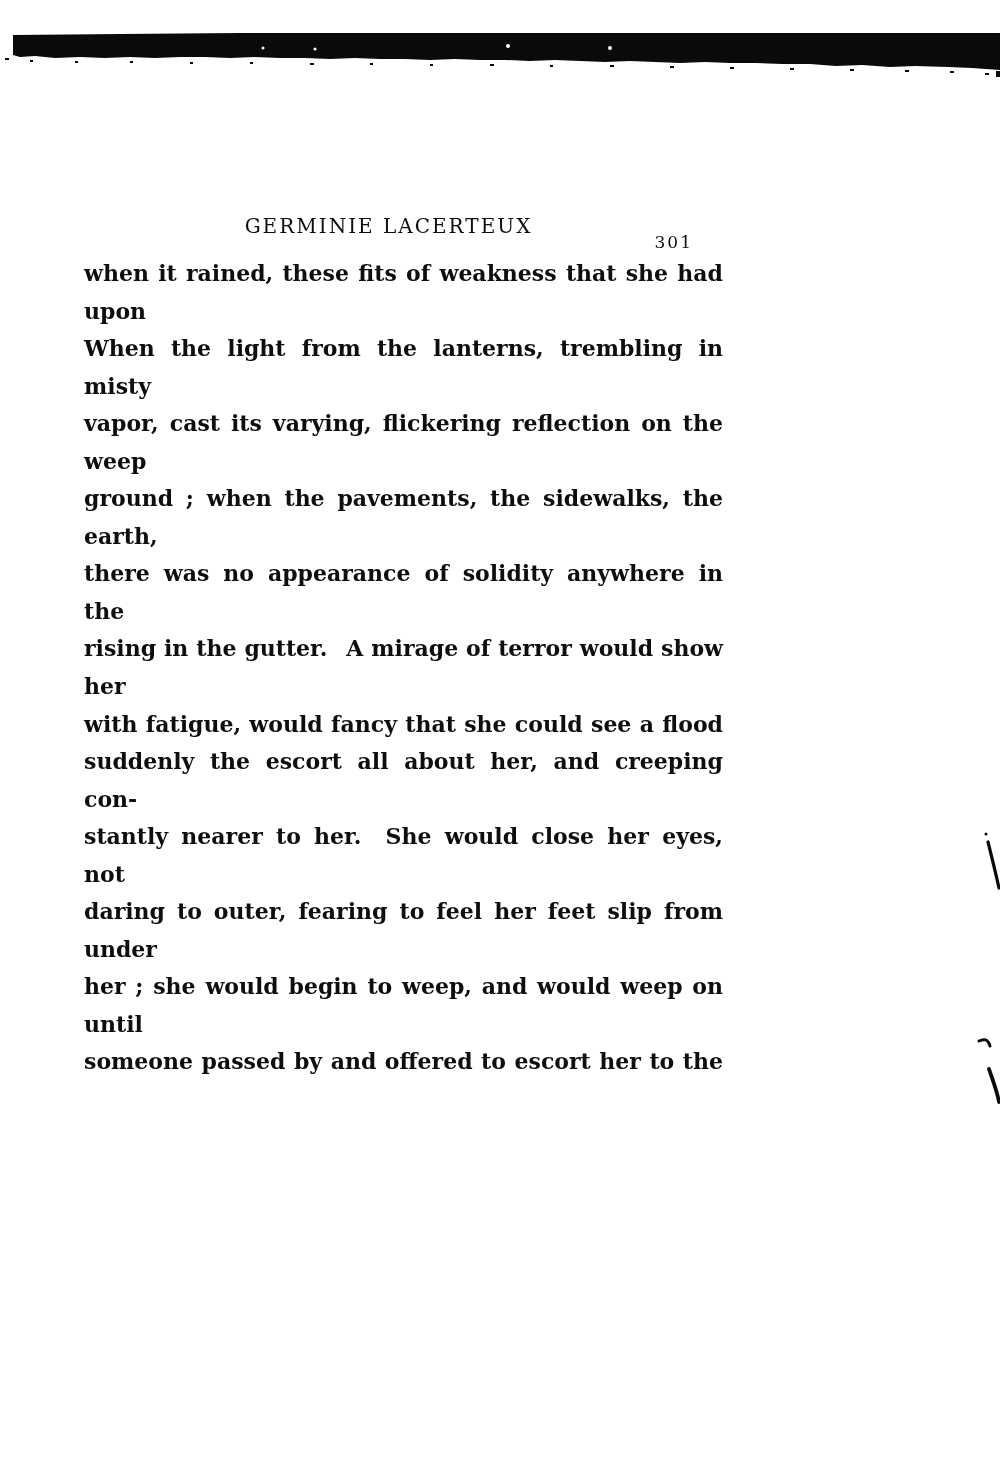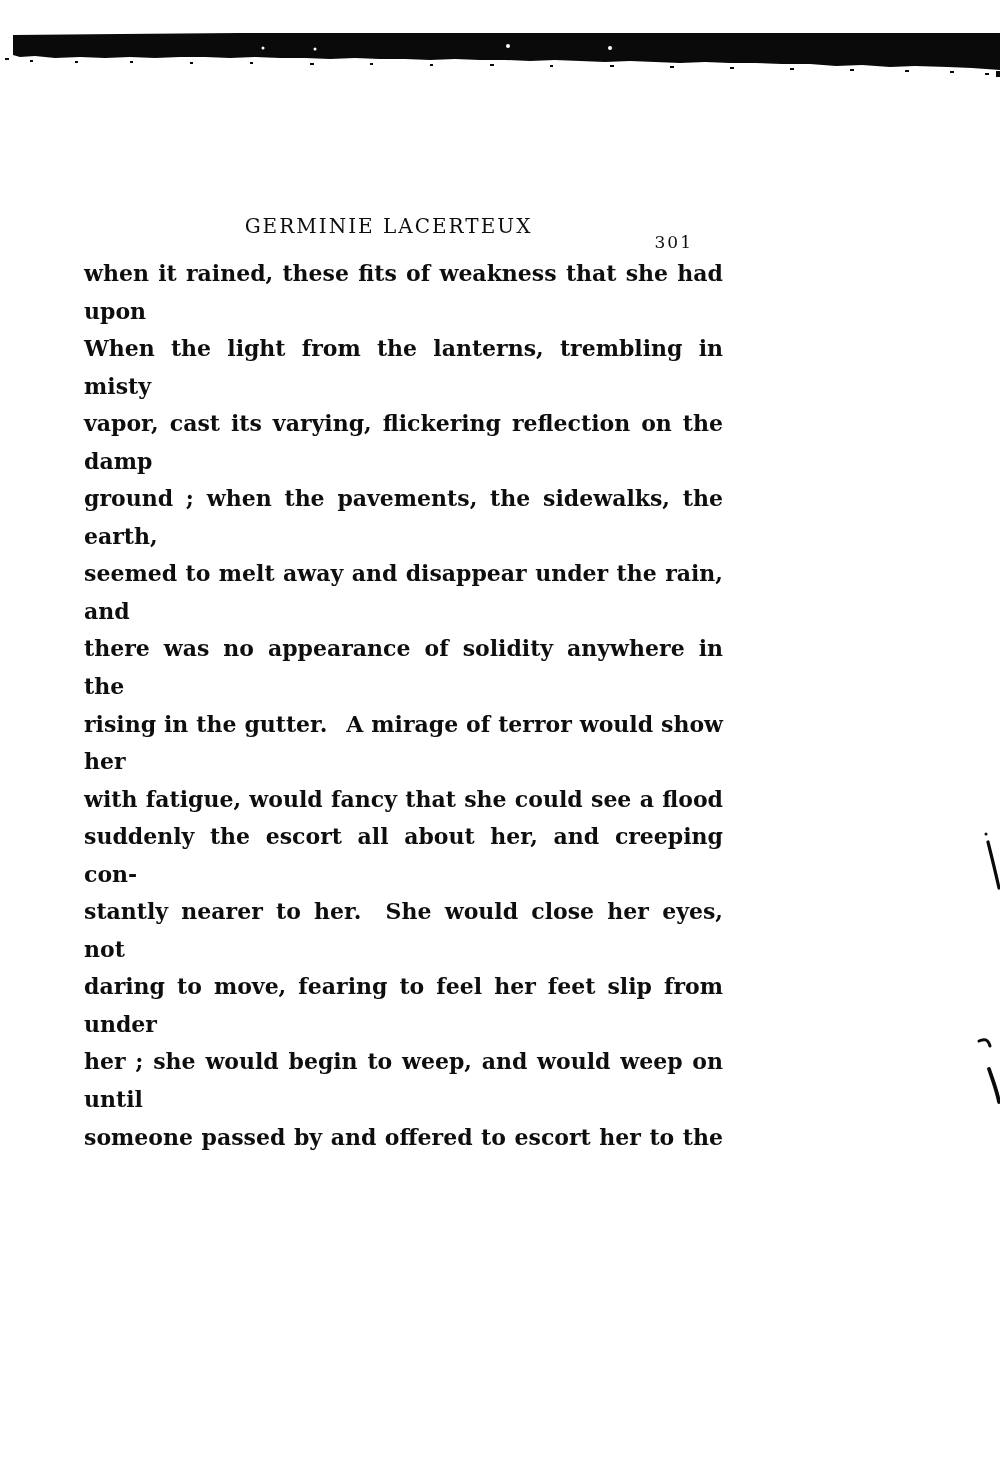--- a/index.html
+++ b/index.html
@@ -132,7 +132,7 @@
   <div class="text-block">
     <div class="text-line">when it rained, these fits of weakness that she had upon</div>
     <div class="text-line">When the light from the lanterns, trembling in misty</div>
-    <div class="text-line">vapor, cast its varying, flickering reflection on the damp</div>
+    <div class="text-line">vapor, cast its varying, flickering reflection on the weep</div>
     <div class="text-line">ground ; when the pavements, the sidewalks, the earth,</div>
     <div class="text-line">seemed to melt away and disappear under the rain, and</div>
     <div class="text-line">there was no appearance of solidity anywhere in the</div>

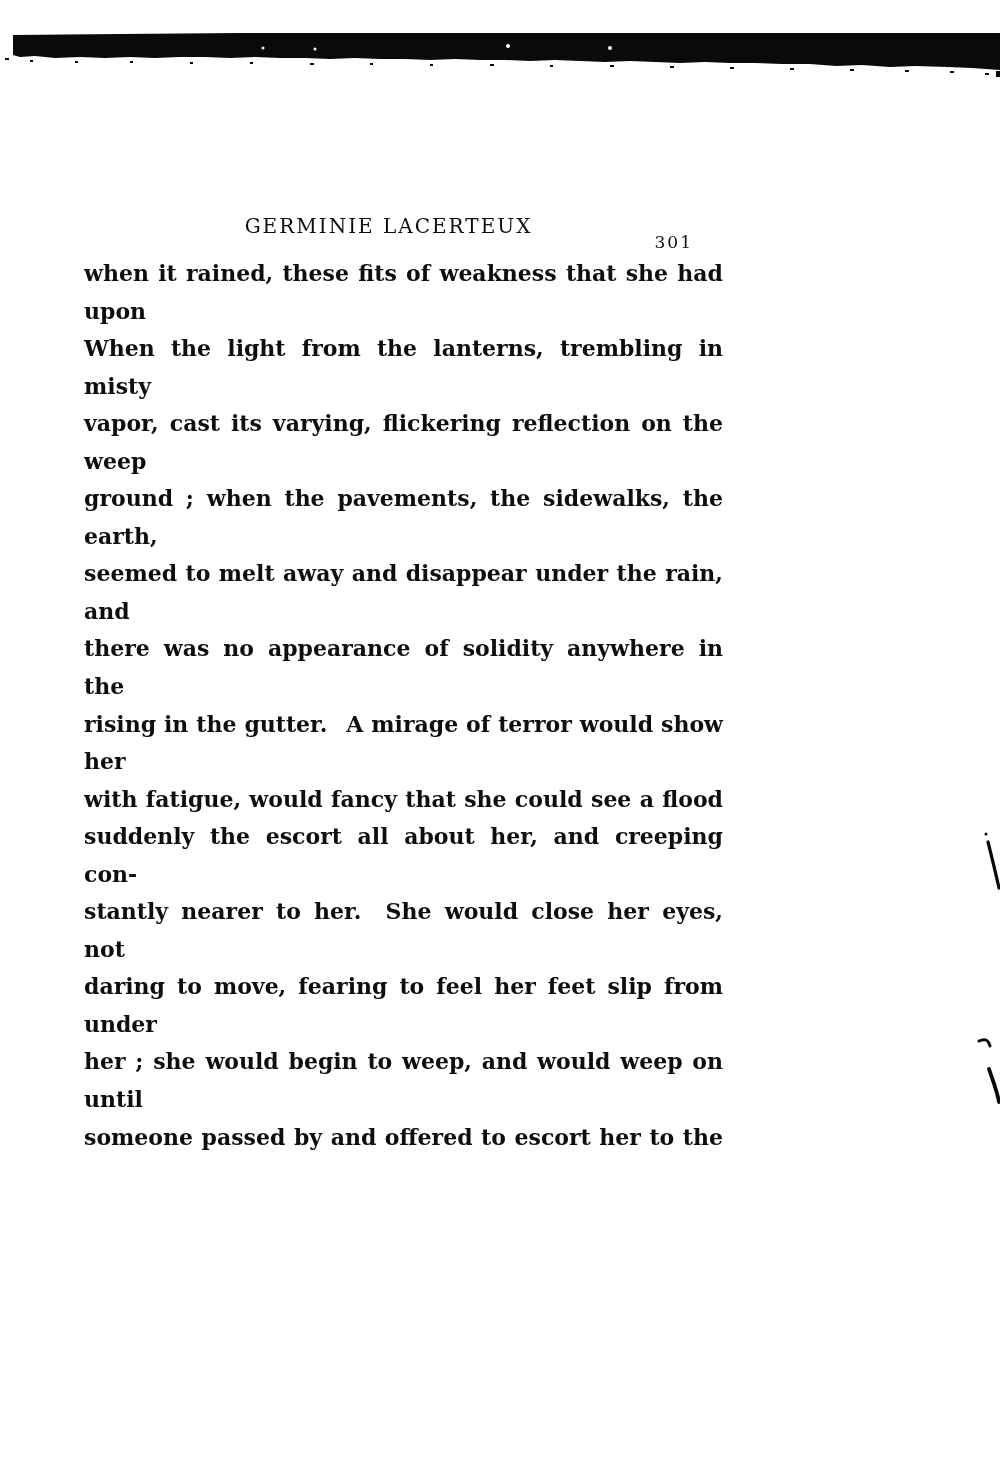--- a/index.html
+++ b/index.html
@@ -134,7 +134,6 @@
     <div class="text-line">When the light from the lanterns, trembling in misty</div>
     <div class="text-line">vapor, cast its varying, flickering reflection on the weep</div>
     <div class="text-line">ground ; when the pavements, the sidewalks, the earth,</div>
-    <div class="text-line">seemed to melt away and disappear under the rain, and</div>
     <div class="text-line">there was no appearance of solidity anywhere in the</div>
     <div class="text-line">rising in the gutter.  A mirage of terror would show her</div>
     <div class="text-line">with fatigue, would fancy that she could see a flood</div>

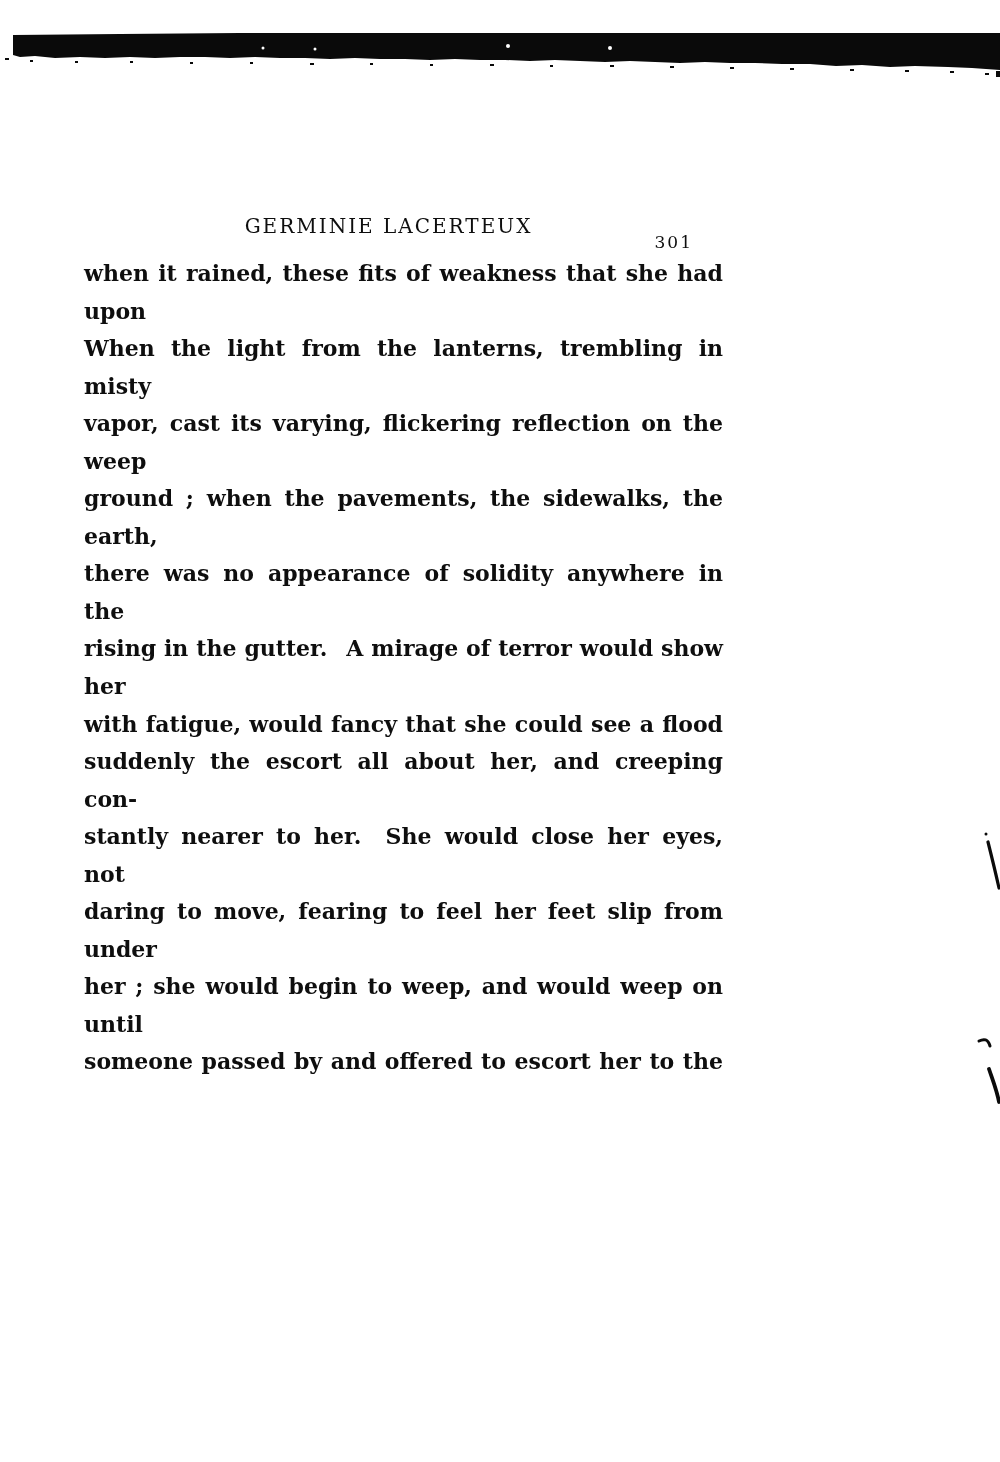--- a/index.html
+++ b/index.html
@@ -139,7 +139,7 @@
     <div class="text-line">with fatigue, would fancy that she could see a flood</div>
     <div class="text-line">suddenly the escort all about her, and creeping con-</div>
     <div class="text-line">stantly nearer to her.  She would close her eyes, not</div>
-    <div class="text-line">daring to move, fearing to feel her feet slip from under</div>
+    <div class="text-line">daring to outer, fearing to feel her feet slip from under</div>
     <div class="text-line">her ; she would begin to weep, and would weep on until</div>
     <div class="text-line">someone passed by and offered to escort her to the</div>
   </div>

